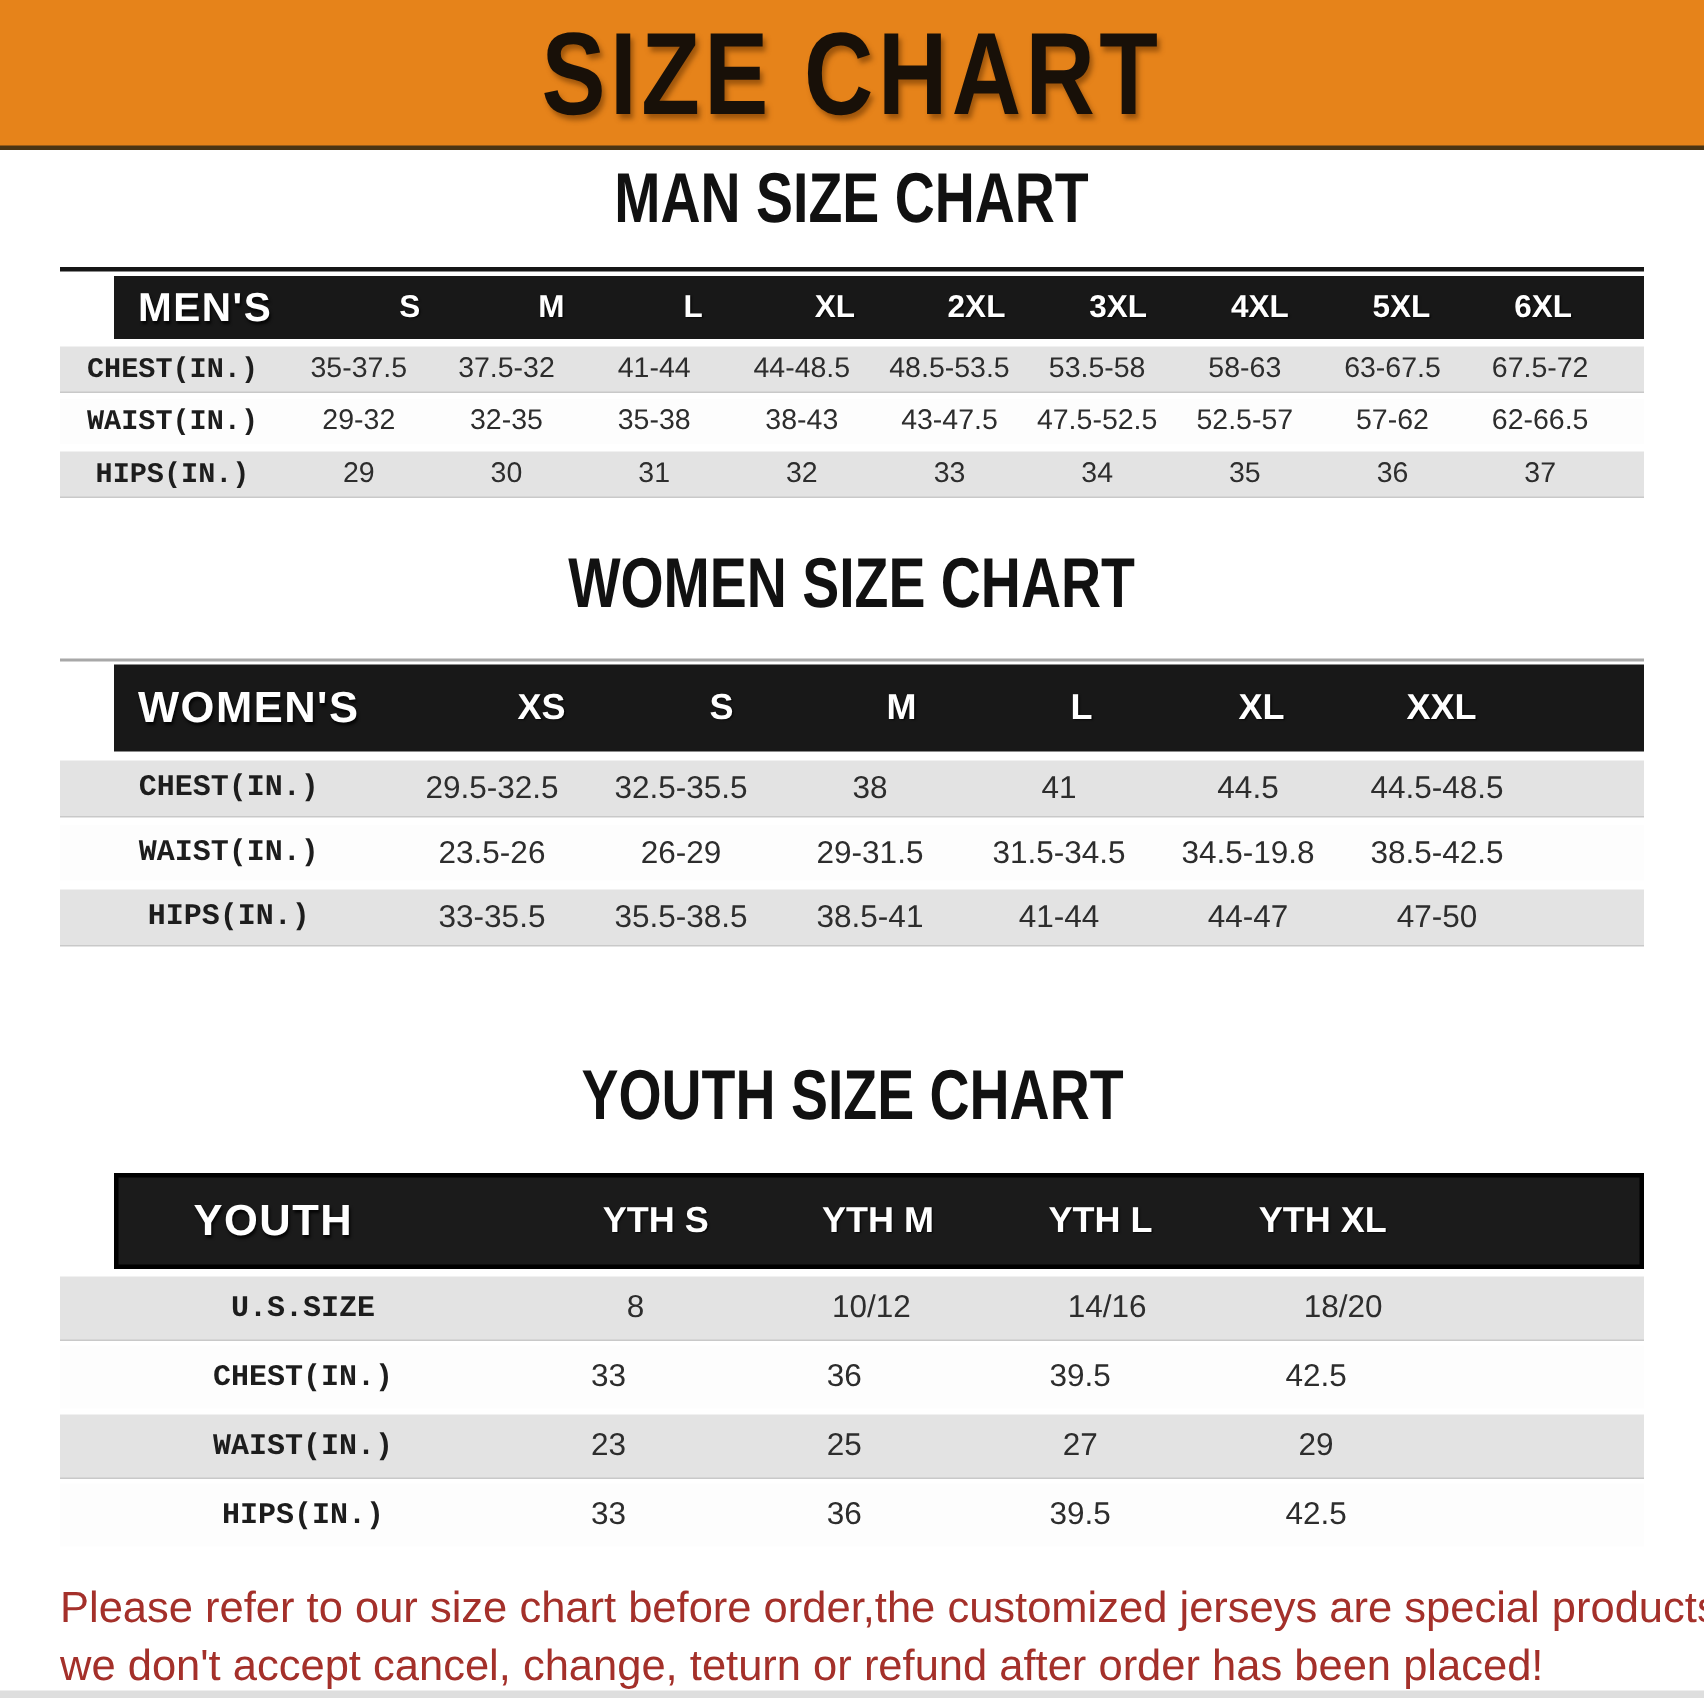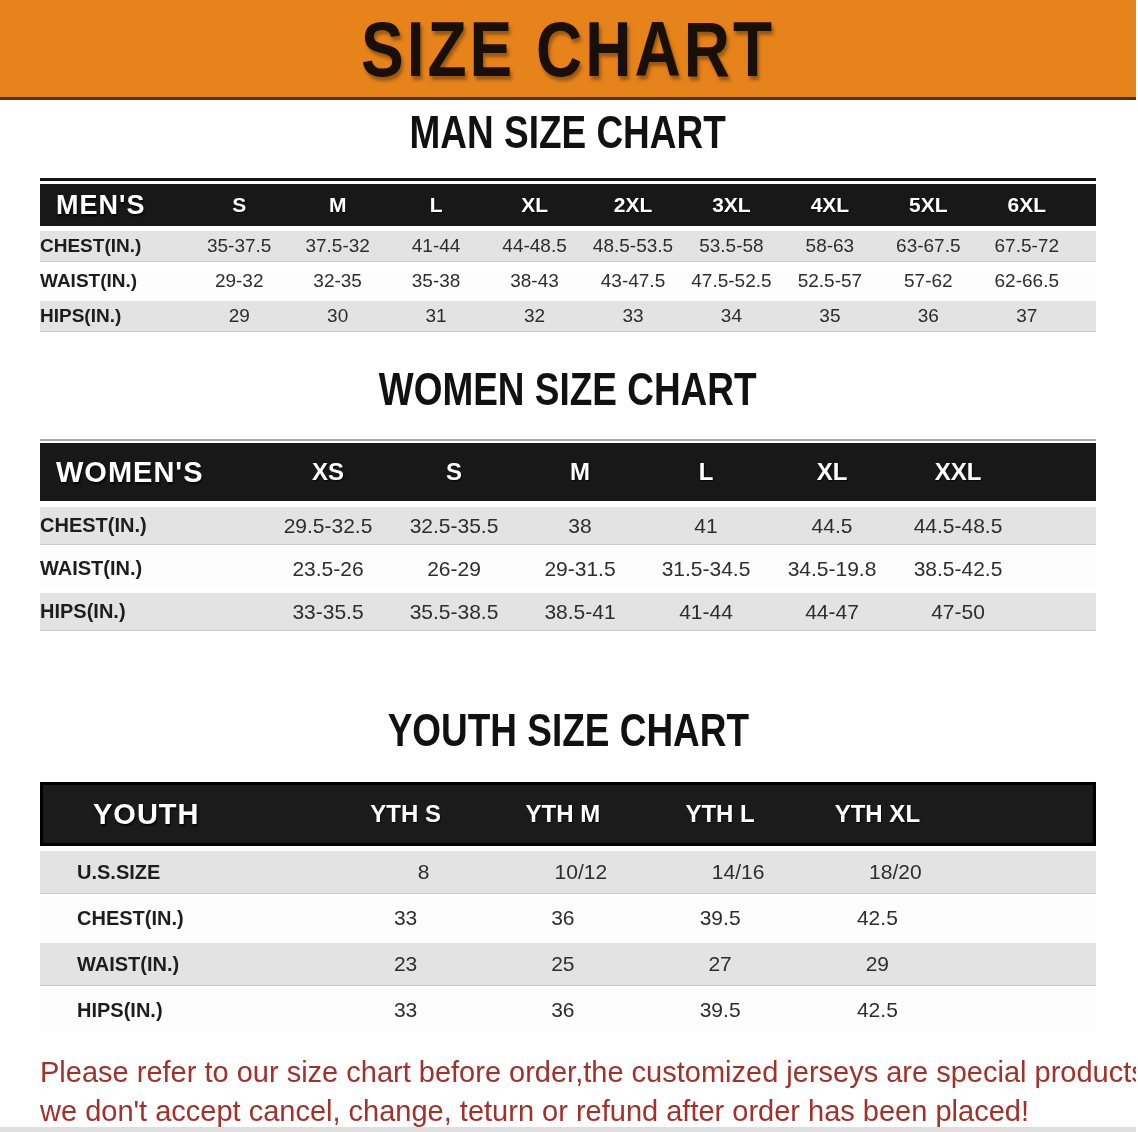--- a/index.html
+++ b/index.html
@@ -46,7 +46,7 @@
   .top-rule-dark  { height:3px; background:#161616; margin-bottom:3px; }
   .top-rule-light { height:2px; background:#a8a8a8; margin-bottom:2px; }
 
-  .hr { background:#181818; color:#ffffff; align-items:center; }
+  .hr { background:#181818; color:#ffffff; align-items:center;margin-left:36px; }
   .dr { align-items:center; color:#2d2d2d; }
   .row-gray  { background:#E3E3E3; box-shadow:0 1px 0 #c9c9c9; }
   .row-white { background:#FDFDFD; }

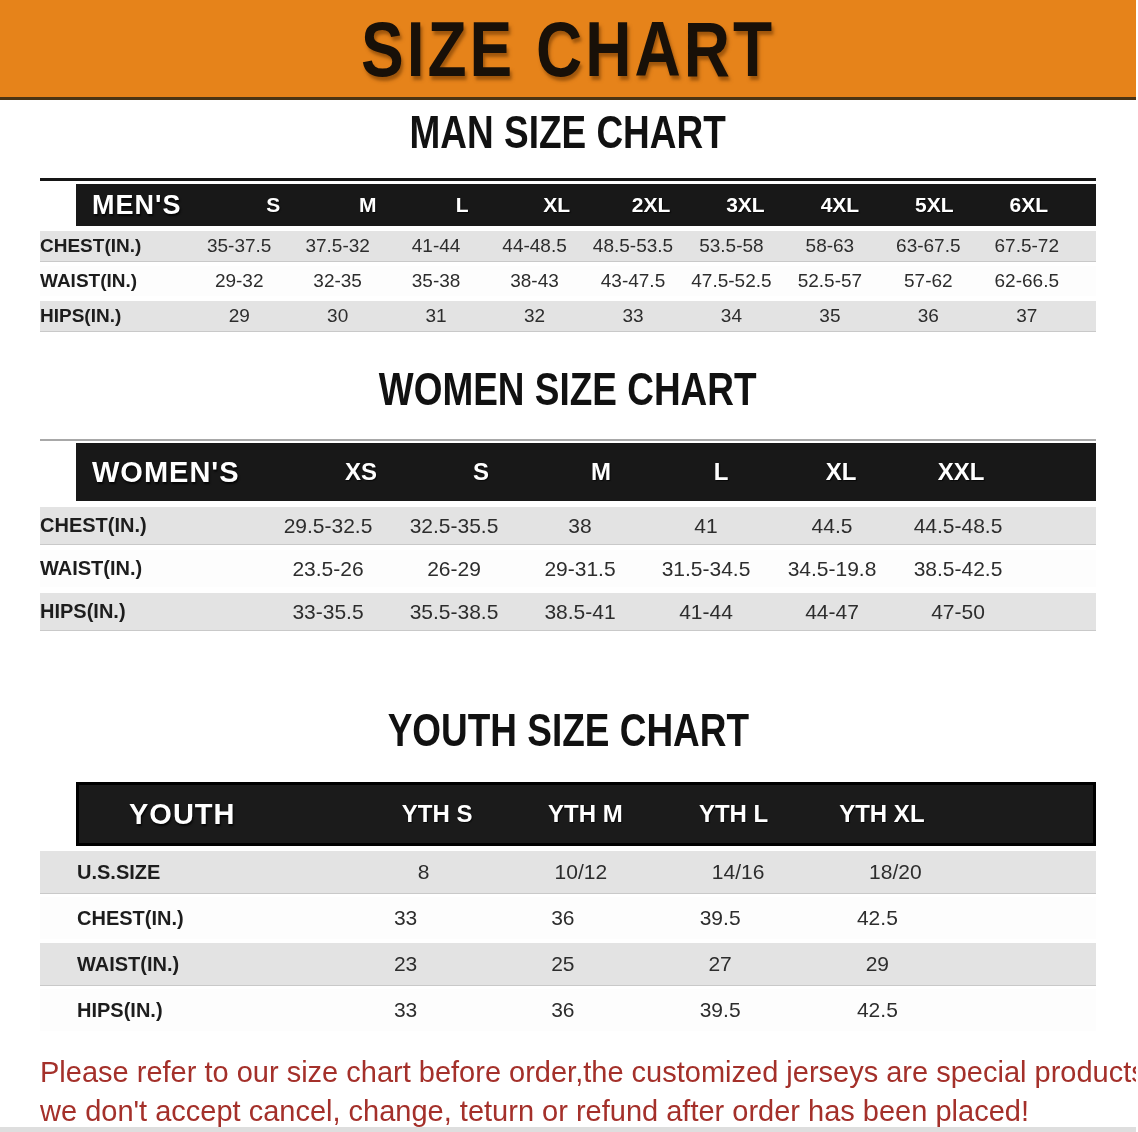--- a/index.html
+++ b/index.html
@@ -55,7 +55,7 @@
         text-shadow:1px 2px 2px rgba(0,0,0,0.8); }
   .sc { text-align:center; font-weight:bold; white-space:nowrap;
         text-shadow:1px 1px 1px rgba(0,0,0,0.7); }
-  .lb { font-weight:bold; color:#1d1d1d; white-space:nowrap; }
+  .lb { text-align:center; font-weight:bold; color:#1d1d1d; white-space:nowrap;font-family:Liberation Mono, monospace; }
   .vc { text-align:center; white-space:nowrap; }
 
   

